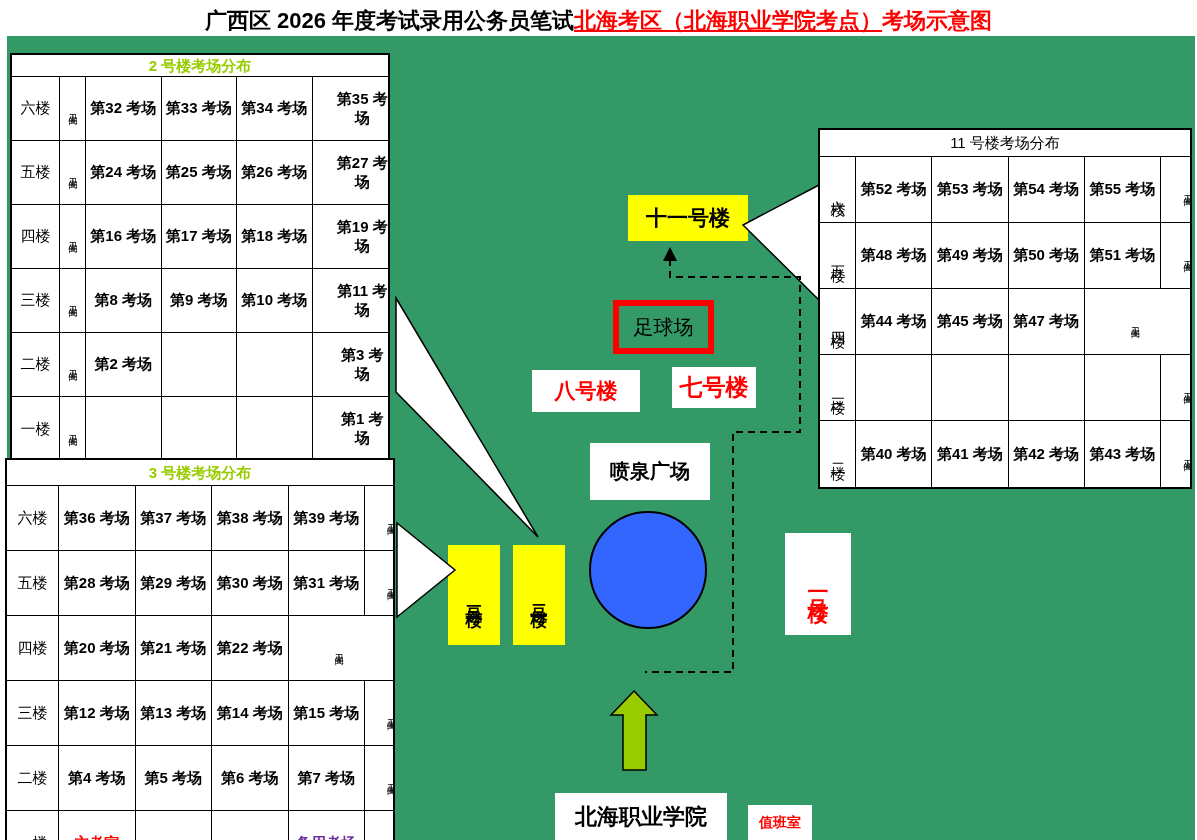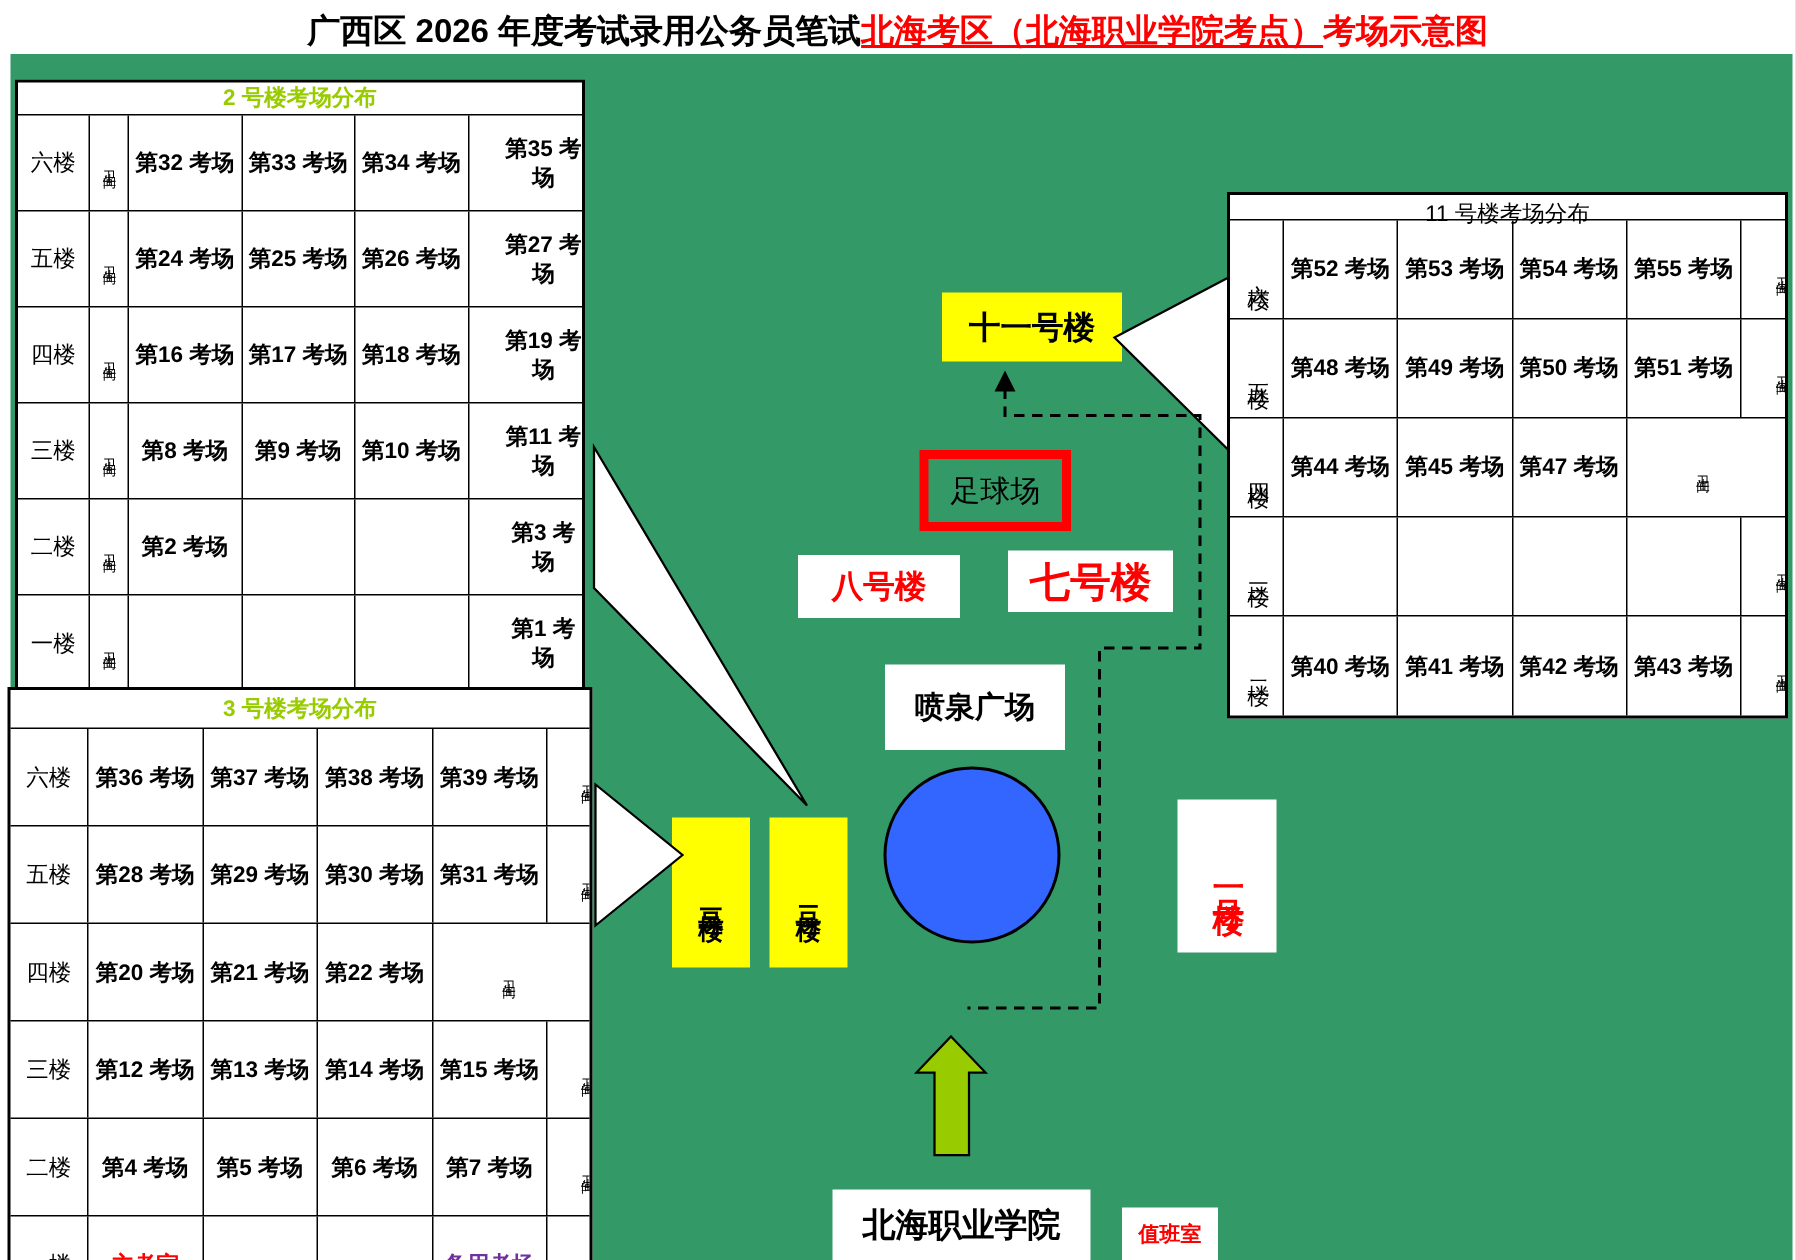--- a/index.html
+++ b/index.html
@@ -83,7 +83,7 @@
   #table-b3 .trow{grid-template-columns:52px 1fr 1fr 1fr 1fr 28px; height:65px;}
 
   #table-b11{left:818px; top:128px; width:374px;}
-  #table-b11 .thead{height:17px; line-height:26px; font-size:15px; color:#000; font-weight:normal;}
+  #table-b11 .thead{height:27px; line-height:26px; font-size:15px; color:#000; font-weight:normal;}
   #table-b11 .trow{grid-template-columns:36px 1fr 1fr 1fr 1fr 29px; height:66px;}
 </style>
 </head>

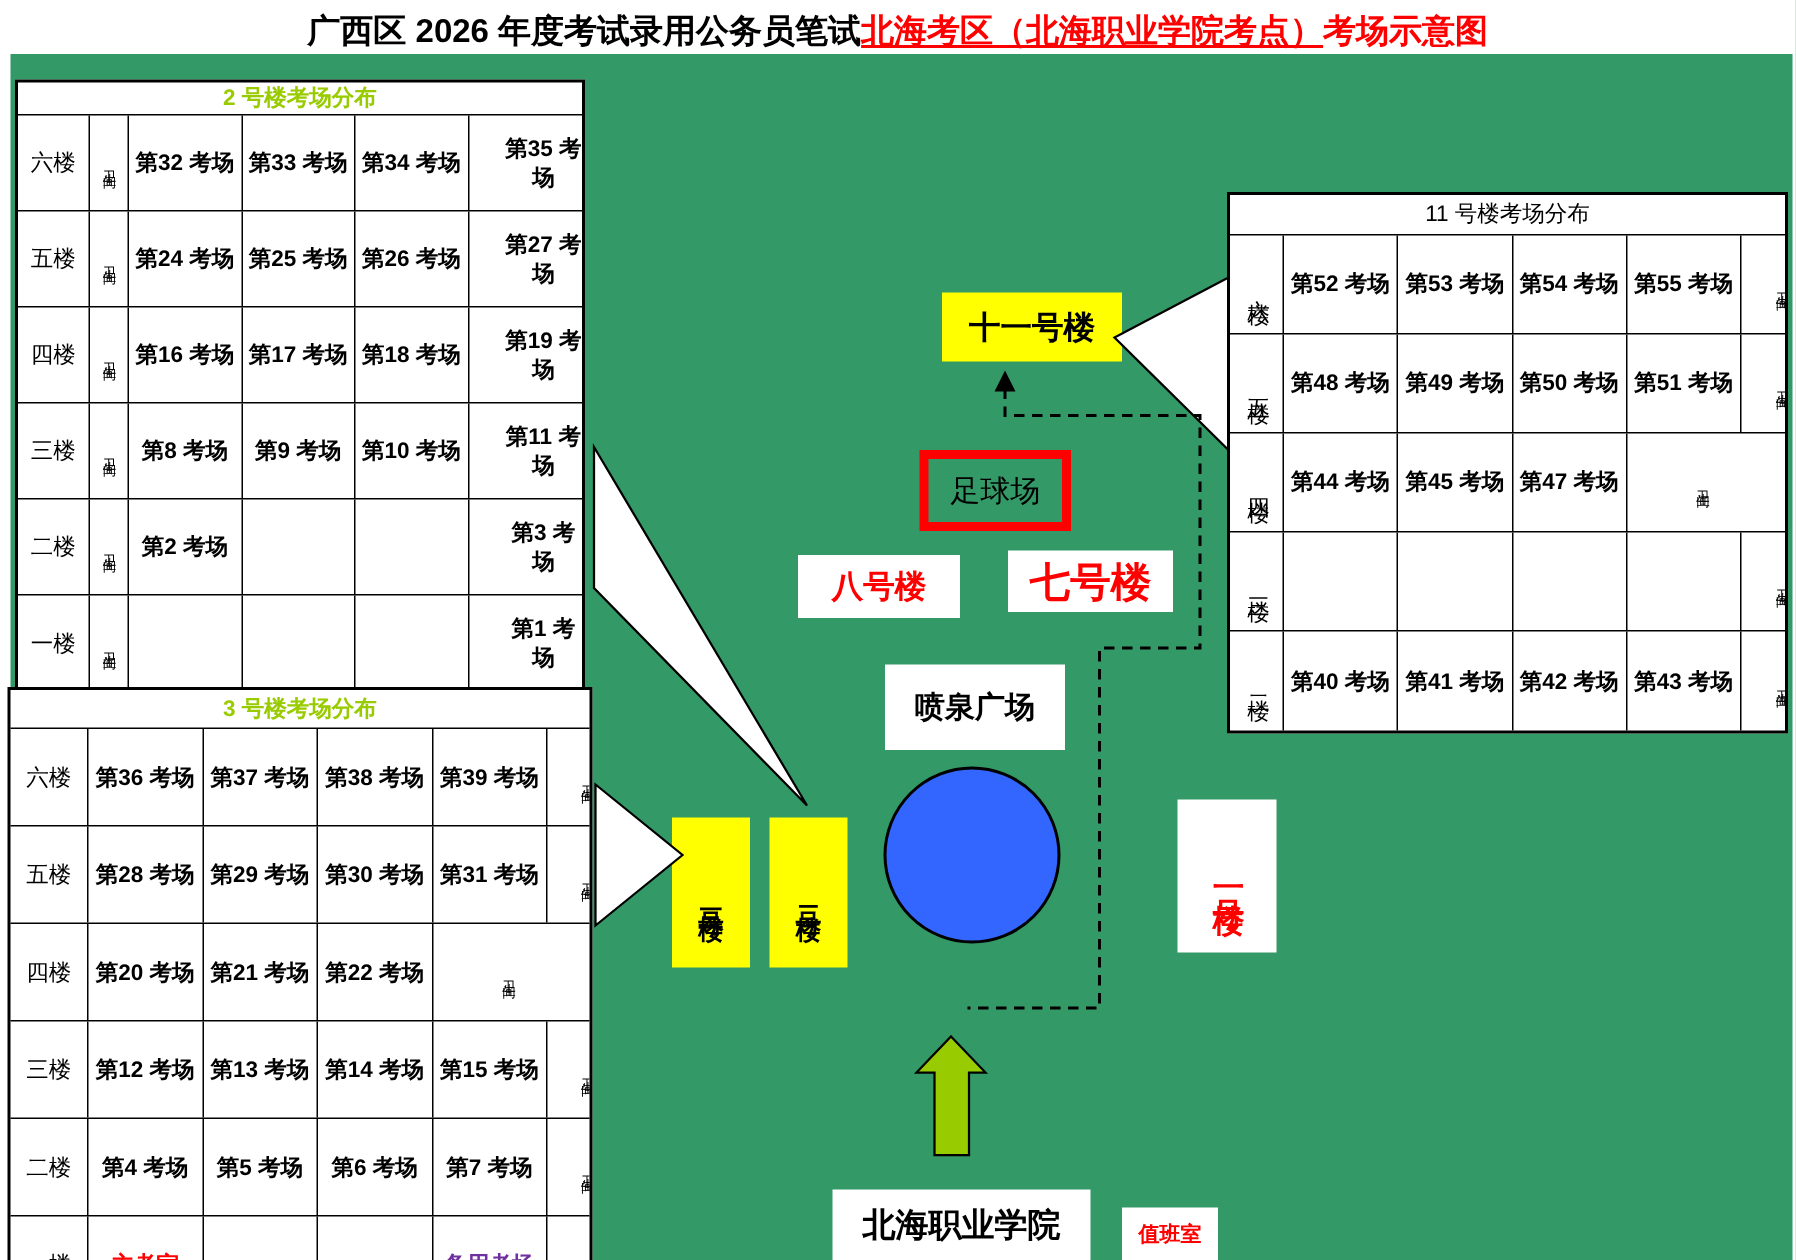--- a/index.html
+++ b/index.html
@@ -30,8 +30,8 @@
                 border:6px solid var(--red); color:#000; font-size:20px;}
   .lbl-b8{left:532px; top:370px; width:108px; height:42px; background:#fff;
           color:var(--red); font-weight:bold; font-size:21px;}
-  .lbl-b7{left:672px; top:367px; width:110px; height:41px; background:#fff;
-          color:var(--red); font-weight:bold; font-size:27px;}
+  .lbl-b7{left:672px; top:367px; width:84px; height:41px; background:#fff;
+          color:var(--red); font-weight:bold; font-size:23px;}
   .lbl-fountain{left:590px; top:443px; width:120px; height:57px; background:#fff;
                 color:#000; font-weight:bold; font-size:20px;}
   .lbl-school{left:555px; top:793px; width:172px; height:47px; background:#fff;

